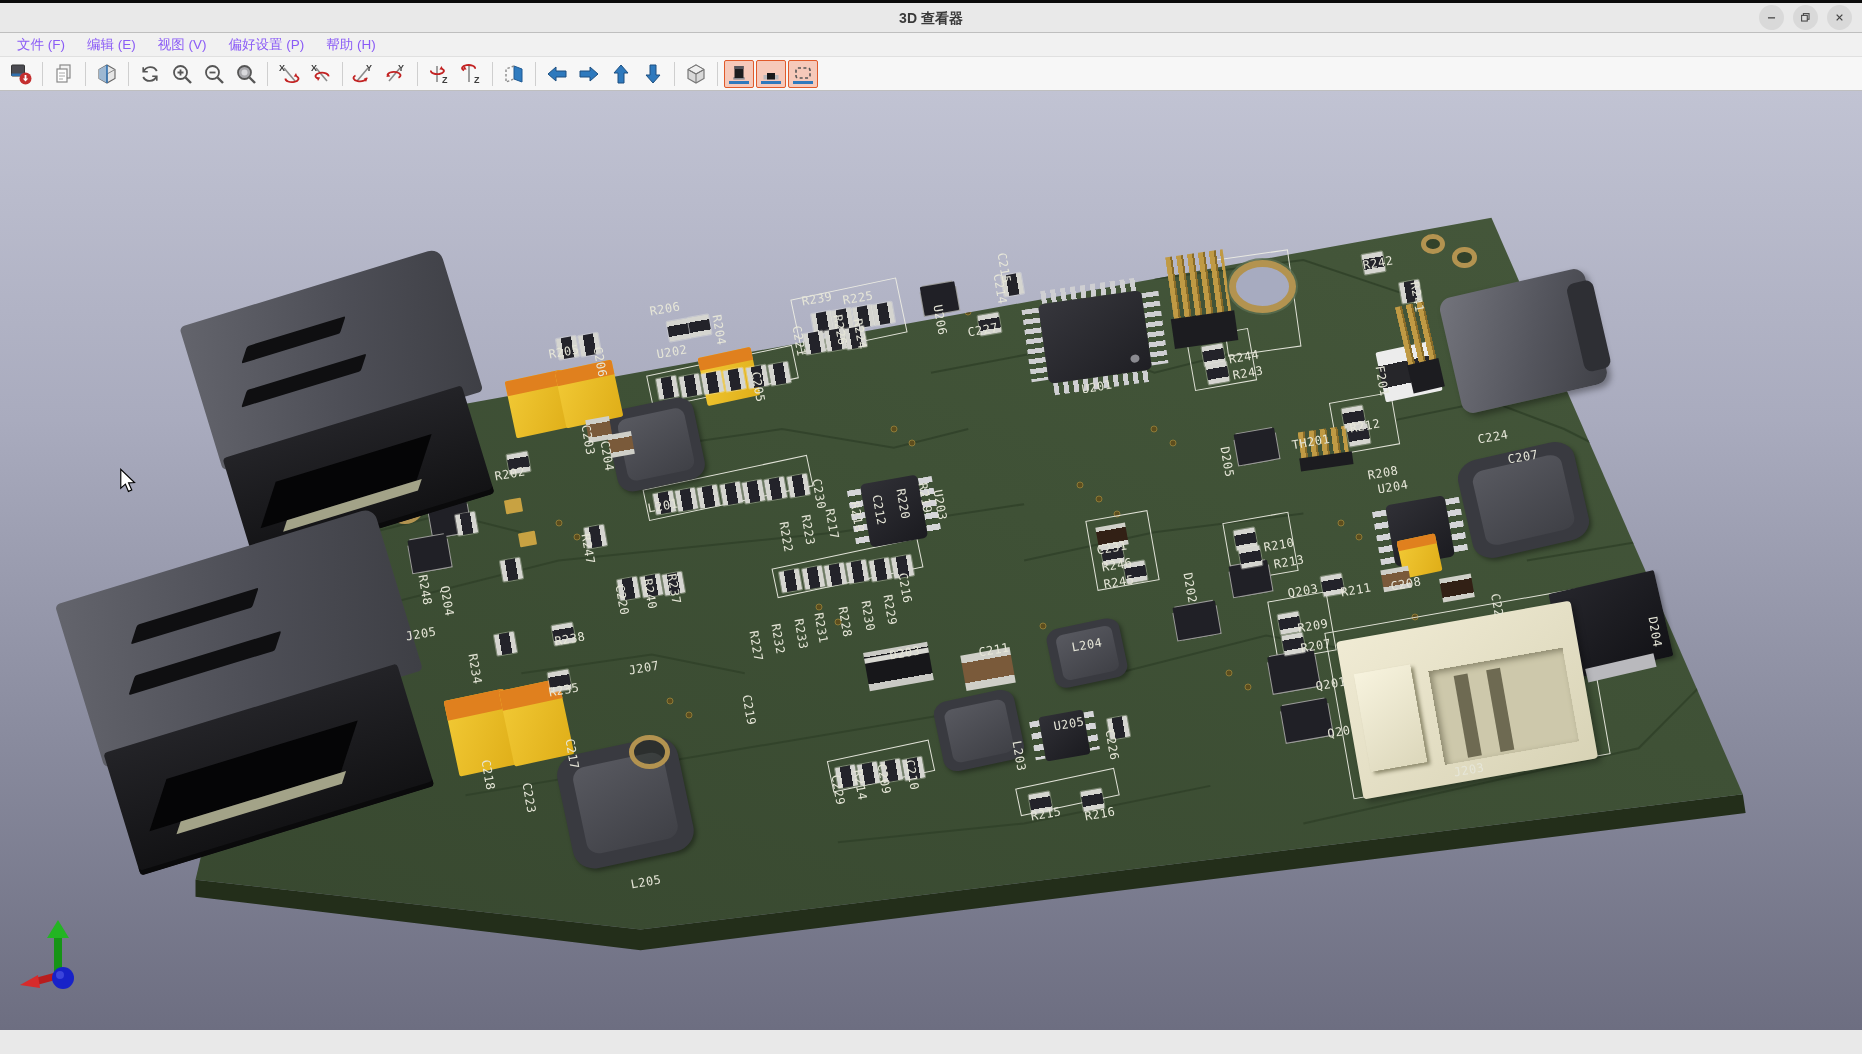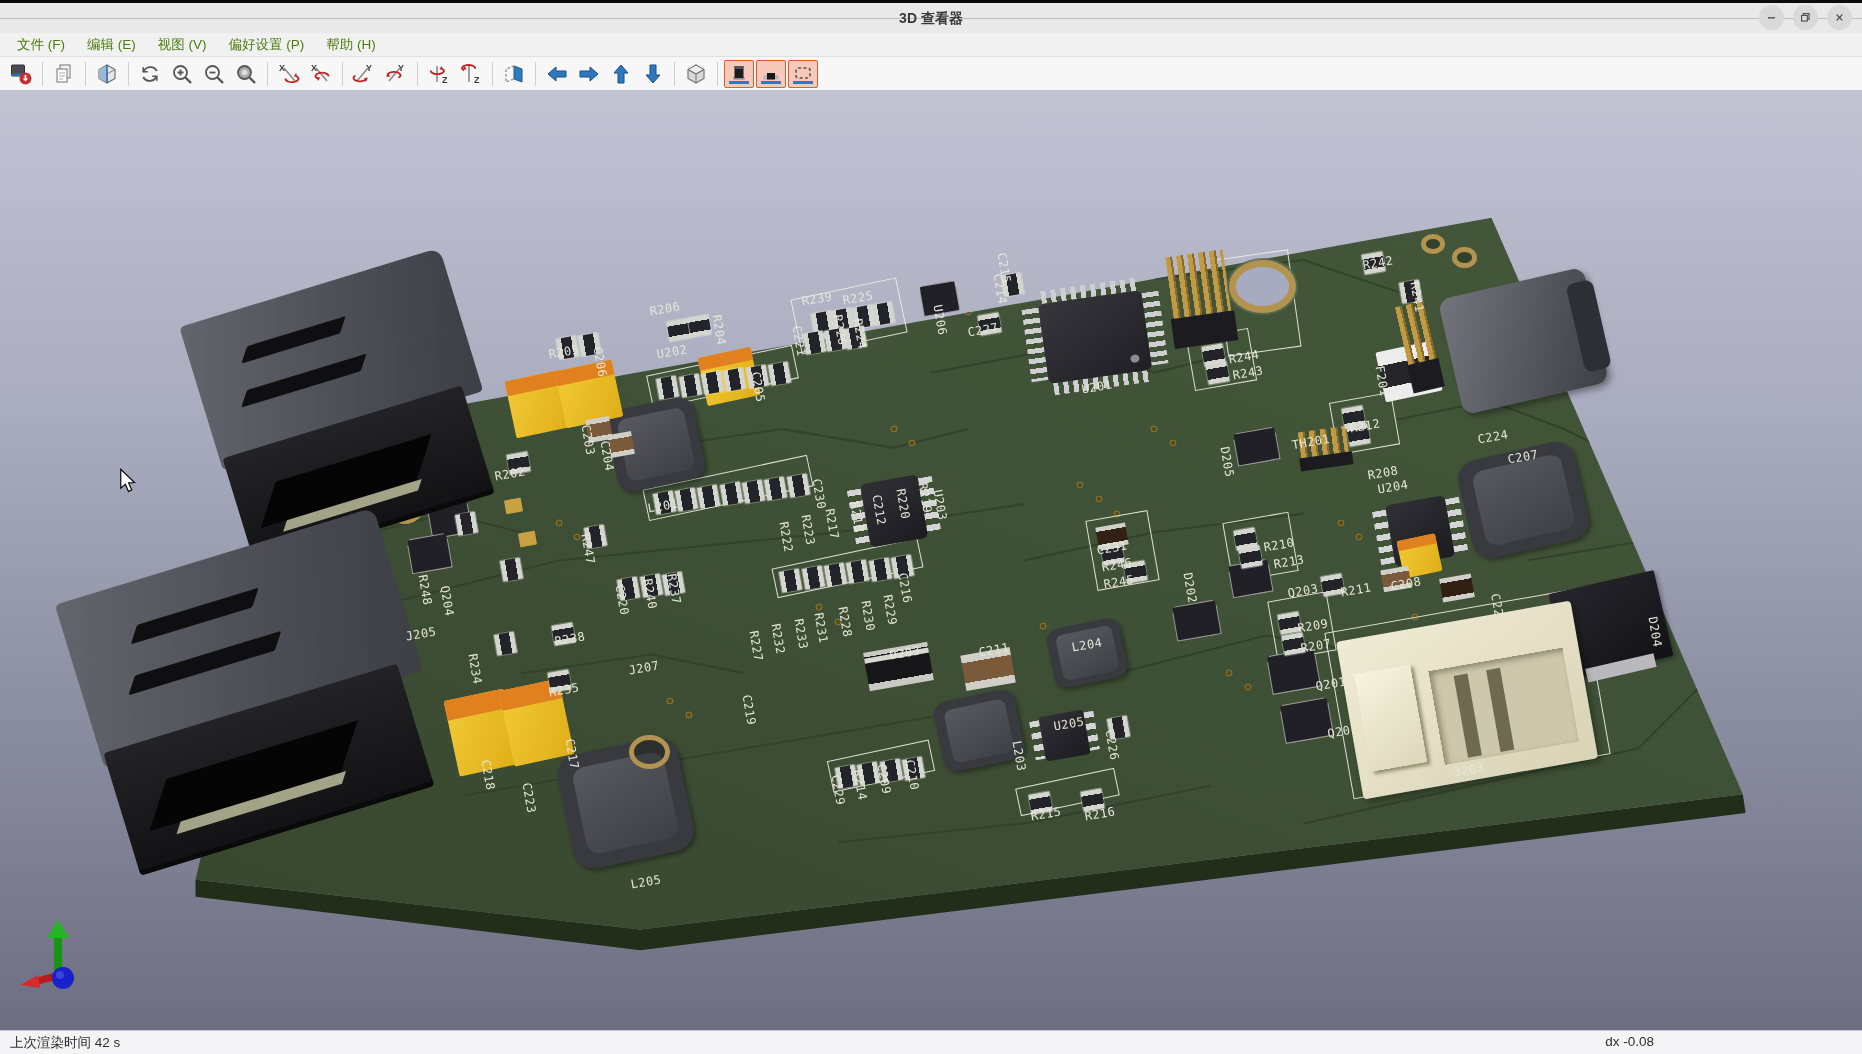--- a/index.html
+++ b/index.html
@@ -6,7 +6,7 @@
   #window{position:relative;width:1862px;height:1054px;overflow:hidden;background:#e9e9e9;
     font-family:"Liberation Sans","DejaVu Sans",sans-serif;}
   
-  #titlebar{position:absolute;left:0;top:0;width:100%;height:19px;background:#e9e9e9;
+  #titlebar{position:absolute;left:0;top:0;width:100%;height:33px;background:#e9e9e9;
     border-bottom:1px solid #bfbfbf;box-sizing:border-box;}
   #titlebar::before{content:"";position:absolute;left:0;top:0;width:100%;height:3px;background:#0b0b0b;}
   #title{position:absolute;left:0;top:3px;width:100%;height:30px;line-height:30px;text-align:center;

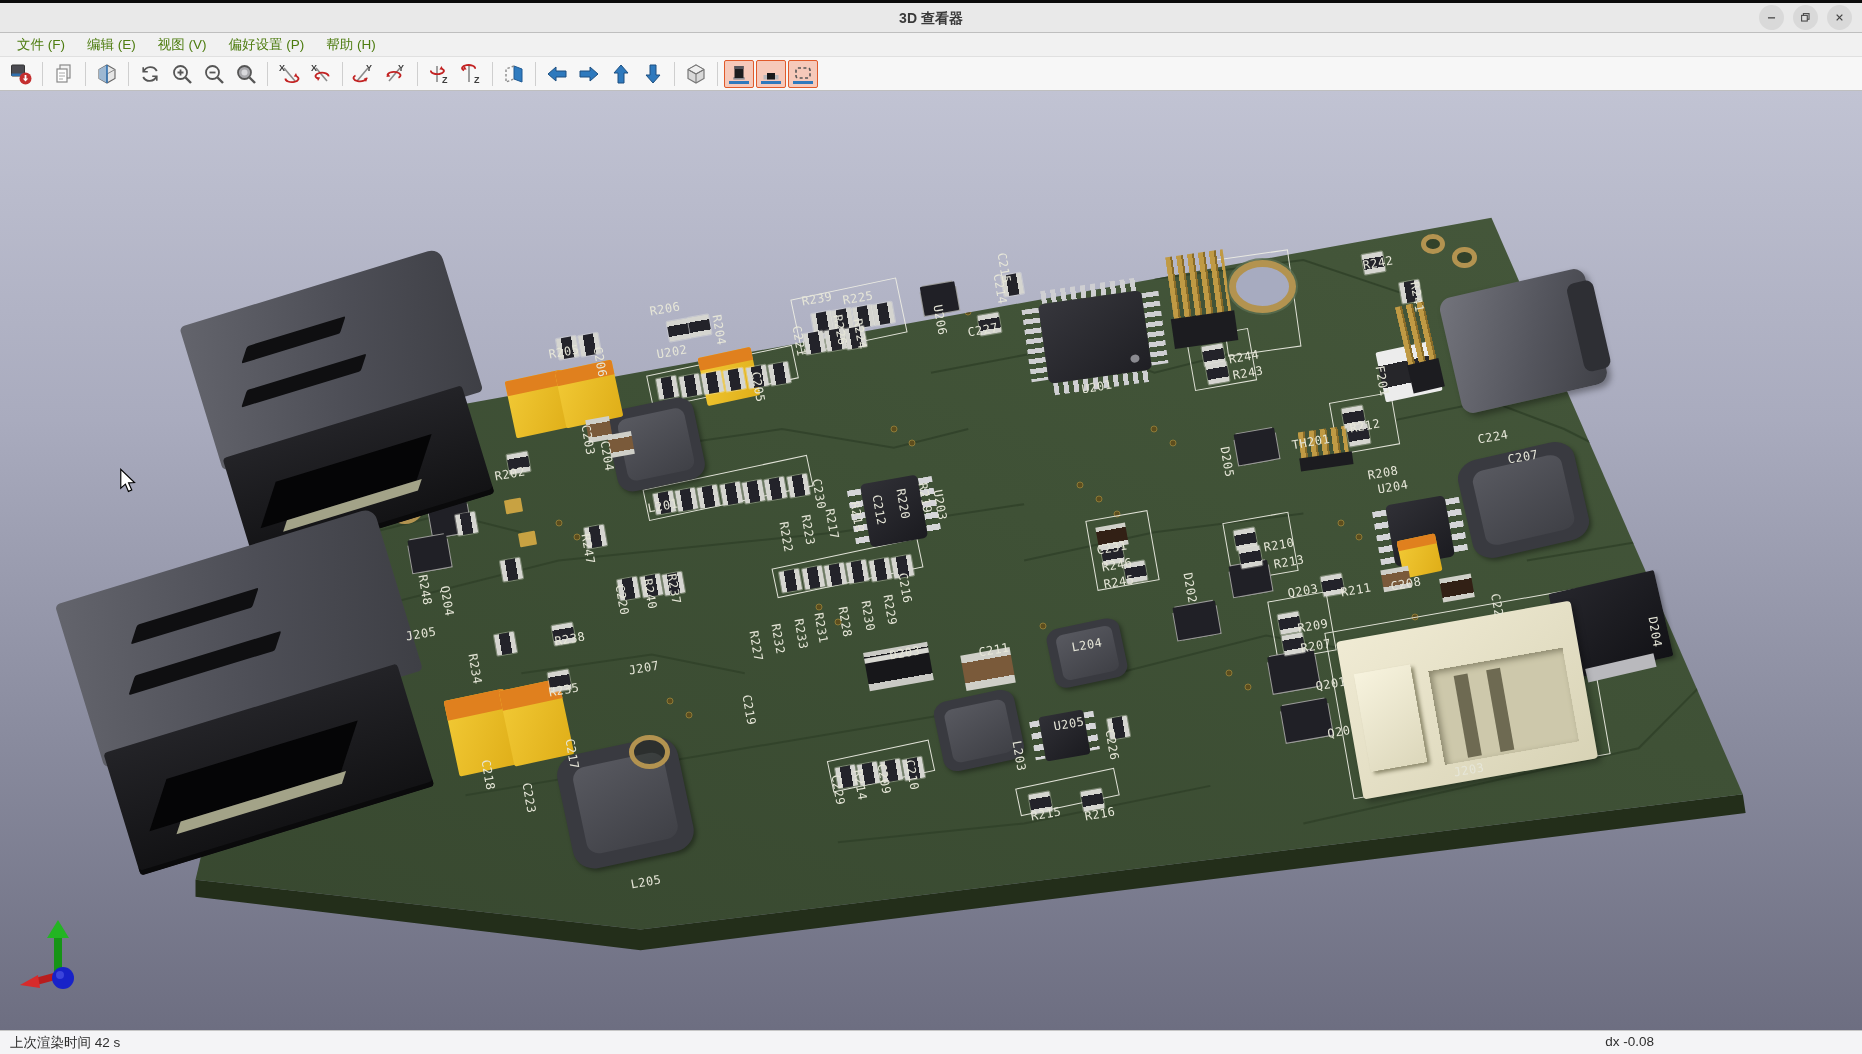--- a/index.html
+++ b/index.html
@@ -17,7 +17,7 @@
   
   #menubar{position:absolute;left:0;top:33px;width:100%;height:24px;background:#f1f1f1;display:flex;align-items:center;
     border-bottom:1px solid #e0e0e0;box-sizing:border-box;padding-left:6px;}
-  .menuitem{padding:0 11px;font-size:13.5px;color:#4d7c0f;height:100%;display:flex;align-items:center;cursor:default;}
+  .menuitem{padding:0 11px;font-size:13.5px;color:#8b5cf6;height:100%;display:flex;align-items:center;cursor:default;}
   
   #toolbar{position:absolute;left:0;top:57px;width:100%;height:34px;background:#f7f7f7;display:flex;align-items:center;
     border-bottom:1px solid #bfbfbf;box-sizing:border-box;padding-left:5px;}

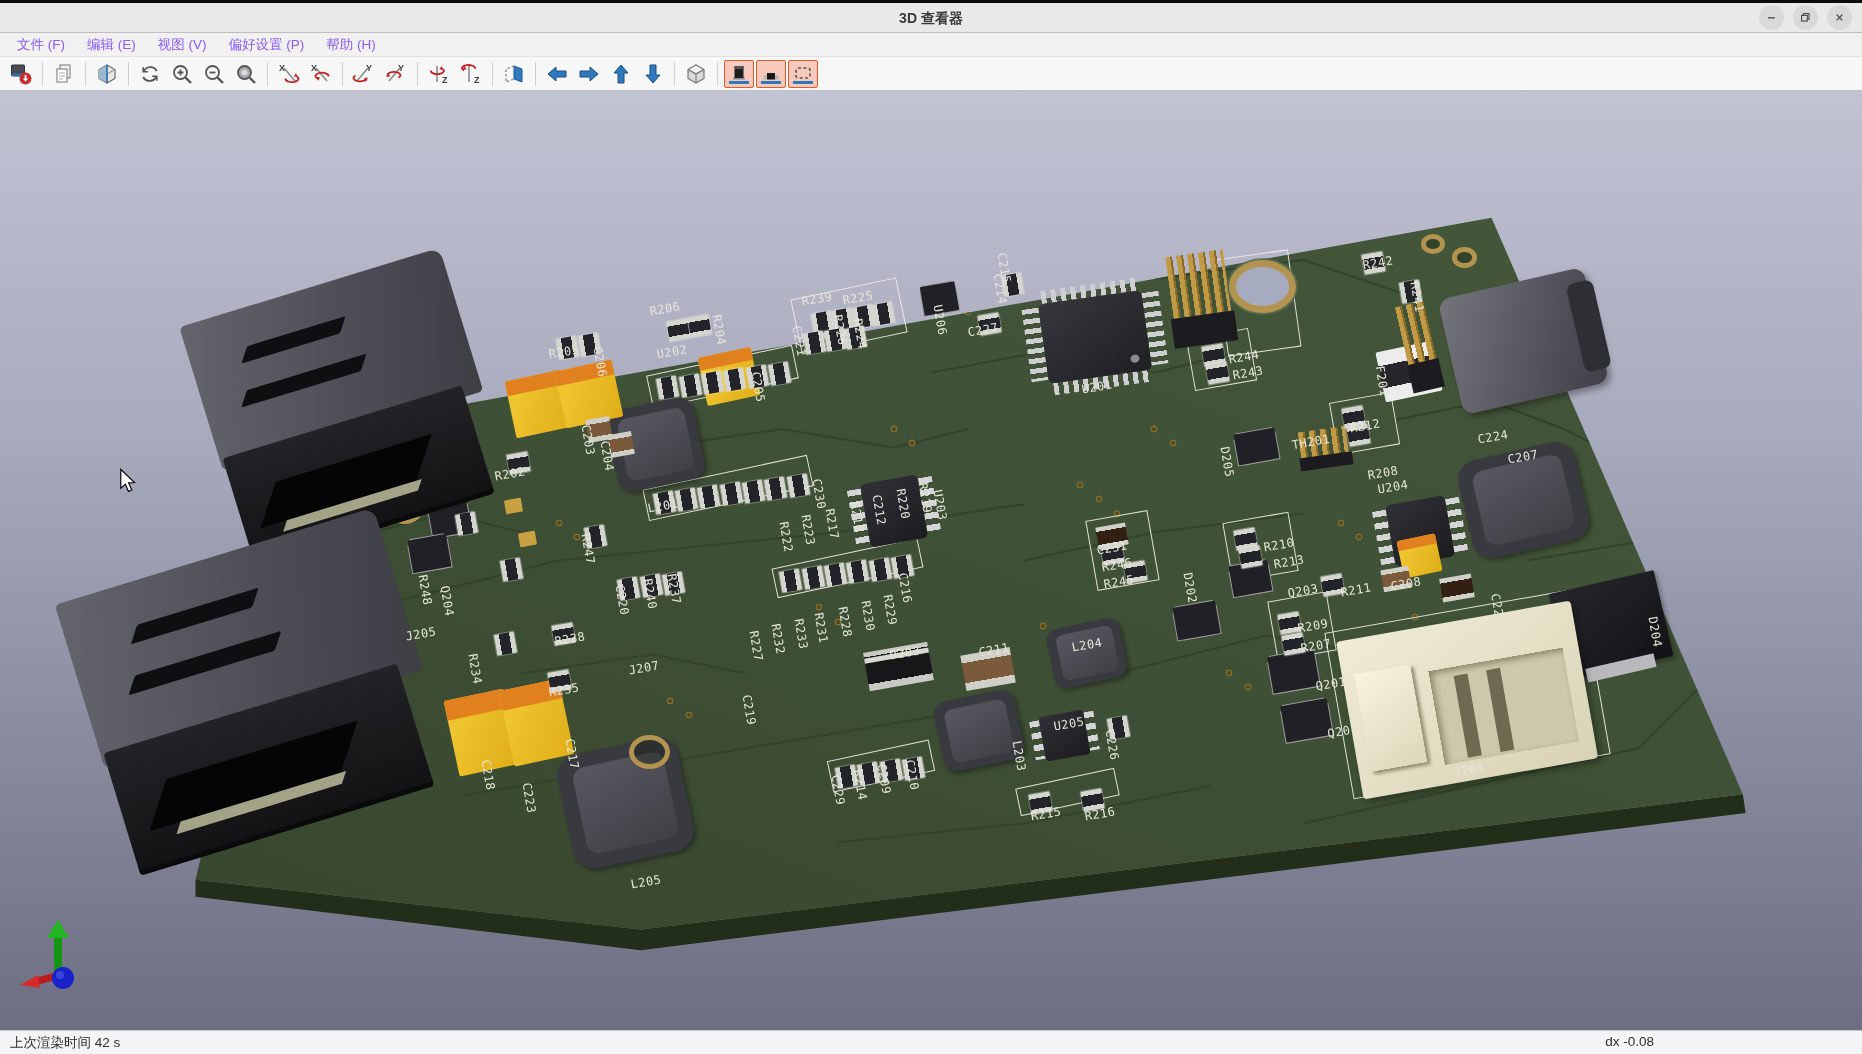--- a/index.html
+++ b/index.html
@@ -659,10 +659,6 @@
     </svg>
   </div>
 
-  <div id="statusbar">
-    <span id="status-left">上次渲染时间 42 s</span>
-    <span id="status-right">dx -0.08</span>
-  </div>
 
 
 </div>

